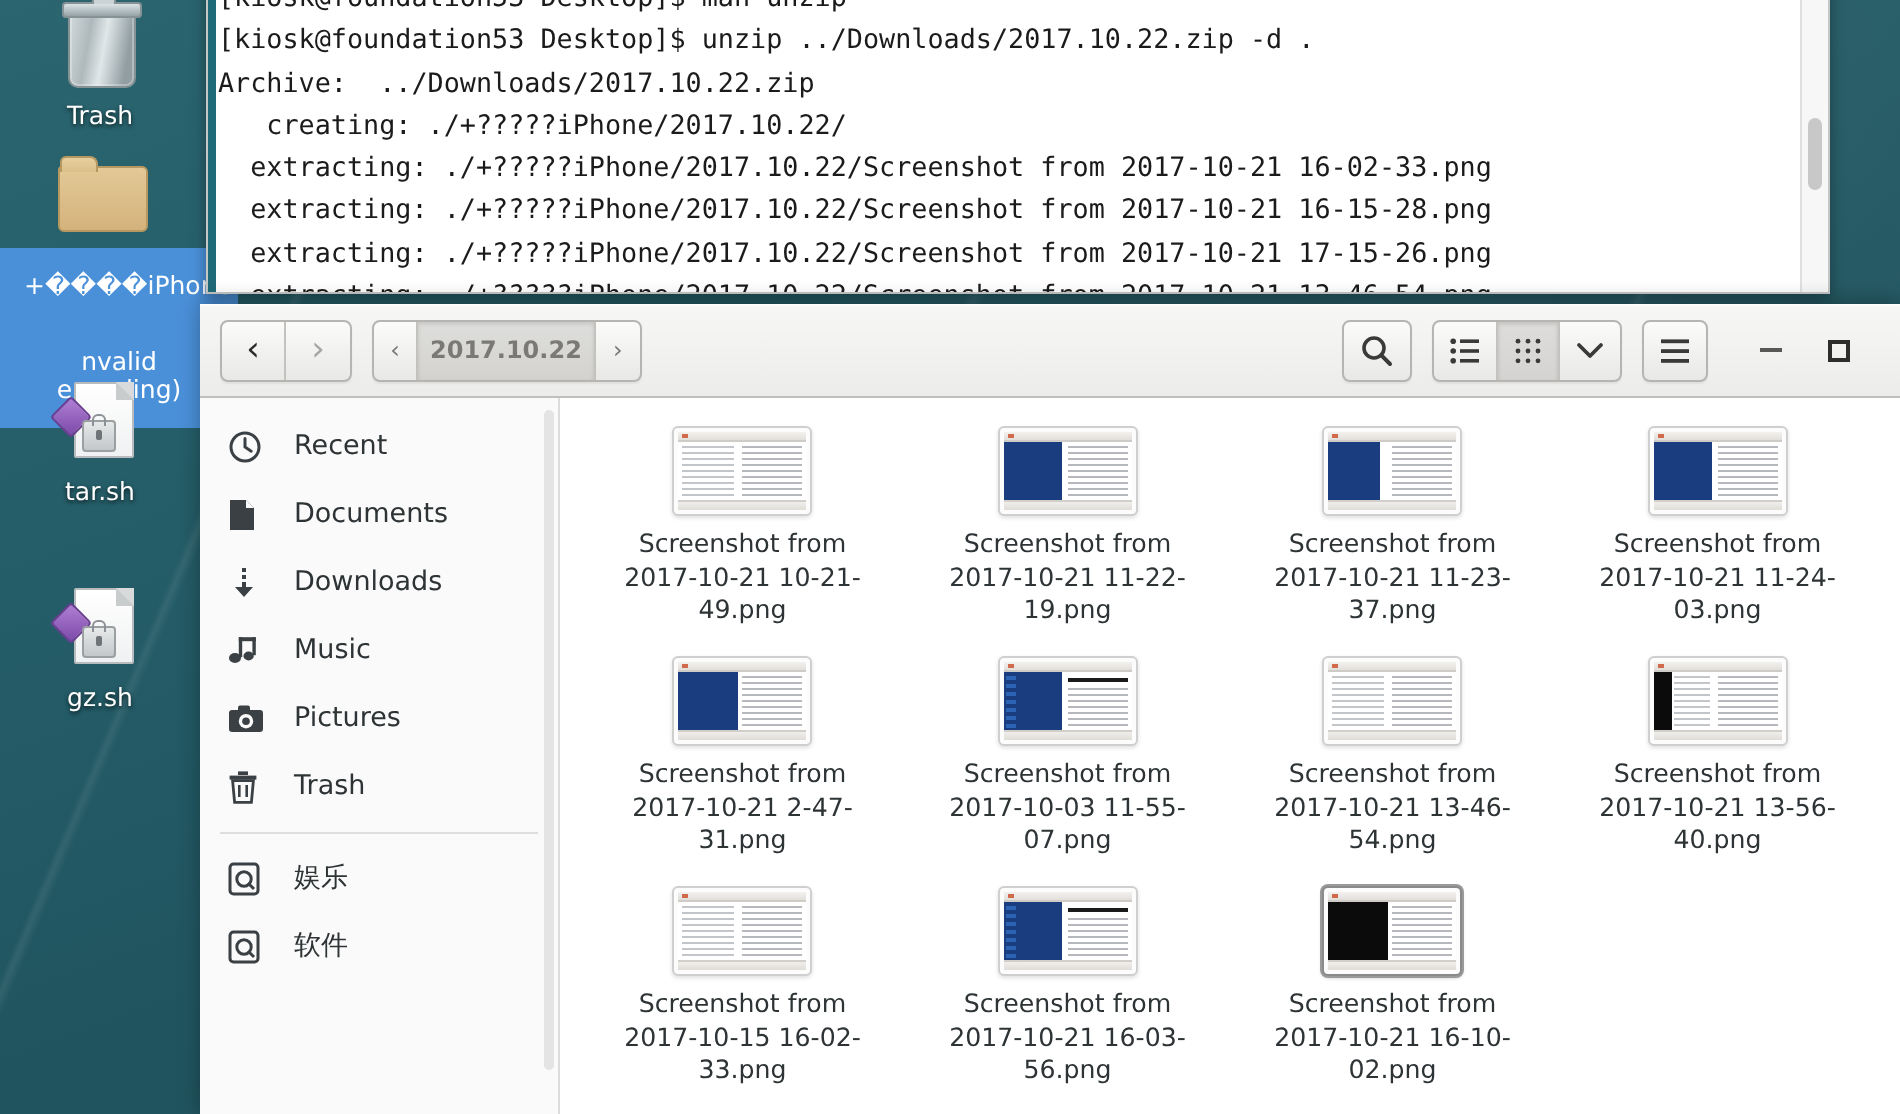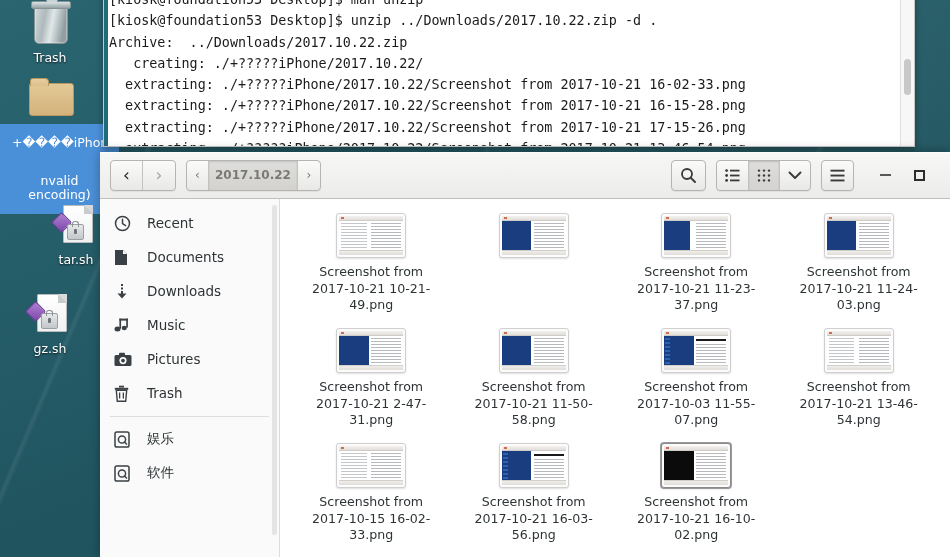--- a/index.html
+++ b/index.html
@@ -508,7 +508,7 @@
       <span class="desk-label selected">nvalid encoding)</span>
     </div>
 
-    <div class="desk-icon" style="top:204px;padding-left:26px;">
+    <div class="desk-icon" style="top:190px;">
       <span class="glyph">
         <span class="script-file"></span>
           <span class="script-diamond"></span>

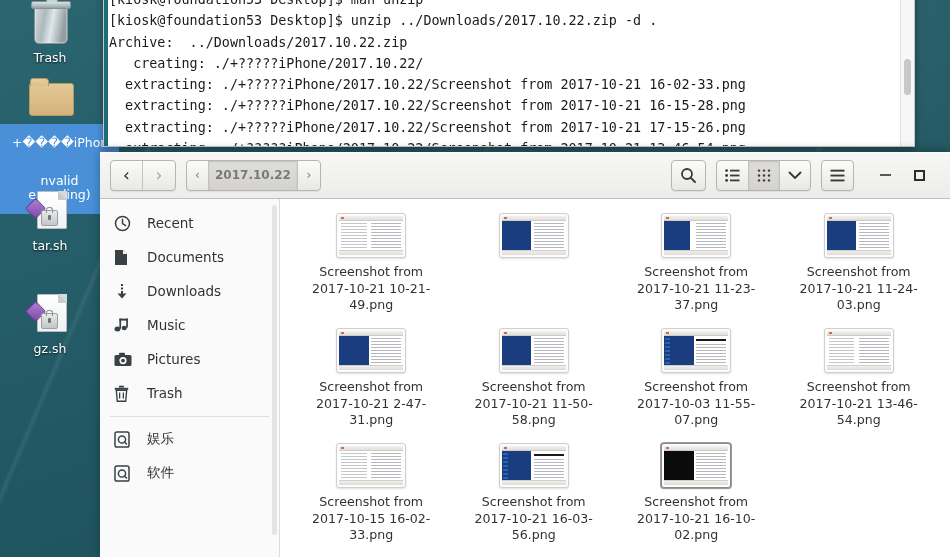--- a/index.html
+++ b/index.html
@@ -748,6 +748,7 @@
                   <div class="mfoot"></div>
                 </div>
               </div>
+              <div class="file-label">Screenshot from 2017-10-21 11-22-19.png</div>
             </div>
             <div class="file-cell">
               <div class="thumb-frame">

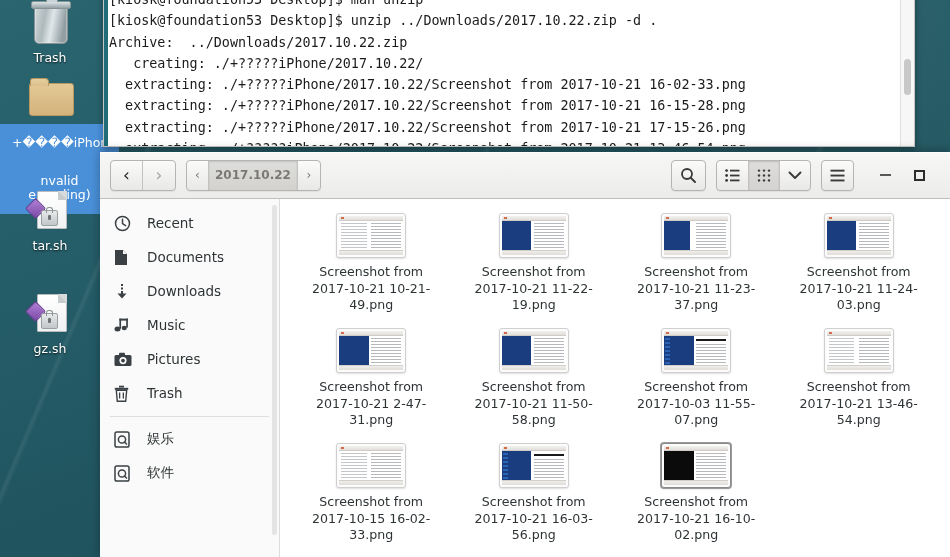--- a/index.html
+++ b/index.html
@@ -795,12 +795,40 @@
                   <div class="mtitle"></div>
                   <div class="mbody">
                     <div class="mblue"></div>
+                    <div class="mbar" style="top:3px"></div>
+                    <div class="mlines" style="top:8px"></div>
+                    <div class="mside"></div>
+                  </div>
+                  <div class="mfoot"></div>
+                </div>
+              </div>
+              <div class="file-label">Screenshot from 2017-10-03 11-55-07.png</div>
+            </div>
+            <div class="file-cell">
+              <div class="thumb-frame">
+                <div class="mini">
+                  <div class="mtitle"></div>
+                  <div class="mbody">
+                    <div class="mlines-left"></div>
                     <div class="mlines"></div>
                   </div>
                   <div class="mfoot"></div>
                 </div>
               </div>
-              <div class="file-label">Screenshot from 2017-10-21 11-50-58.png</div>
+              <div class="file-label">Screenshot from 2017-10-21 13-46-54.png</div>
+            </div>
+            <div class="file-cell">
+              <div class="thumb-frame">
+                <div class="mini">
+                  <div class="mtitle"></div>
+                  <div class="mbody">
+                    <div class="mlines-left"></div>
+                    <div class="mlines"></div>
+                  </div>
+                  <div class="mfoot"></div>
+                </div>
+              </div>
+              <div class="file-label">Screenshot from 2017-10-15 16-02-33.png</div>
             </div>
             <div class="file-cell">
               <div class="thumb-frame">
@@ -815,47 +843,6 @@
                   <div class="mfoot"></div>
                 </div>
               </div>
-              <div class="file-label">Screenshot from 2017-10-03 11-55-07.png</div>
-            </div>
-            <div class="file-cell">
-              <div class="thumb-frame">
-                <div class="mini">
-                  <div class="mtitle"></div>
-                  <div class="mbody">
-                    <div class="mlines-left"></div>
-                    <div class="mlines"></div>
-                  </div>
-                  <div class="mfoot"></div>
-                </div>
-              </div>
-              <div class="file-label">Screenshot from 2017-10-21 13-46-54.png</div>
-            </div>
-            <div class="file-cell">
-              <div class="thumb-frame">
-                <div class="mini">
-                  <div class="mtitle"></div>
-                  <div class="mbody">
-                    <div class="mlines-left"></div>
-                    <div class="mlines"></div>
-                  </div>
-                  <div class="mfoot"></div>
-                </div>
-              </div>
-              <div class="file-label">Screenshot from 2017-10-15 16-02-33.png</div>
-            </div>
-            <div class="file-cell">
-              <div class="thumb-frame">
-                <div class="mini">
-                  <div class="mtitle"></div>
-                  <div class="mbody">
-                    <div class="mblue"></div>
-                    <div class="mbar" style="top:3px"></div>
-                    <div class="mlines" style="top:8px"></div>
-                    <div class="mside"></div>
-                  </div>
-                  <div class="mfoot"></div>
-                </div>
-              </div>
               <div class="file-label">Screenshot from 2017-10-21 16-03-56.png</div>
             </div>
             <div class="file-cell">

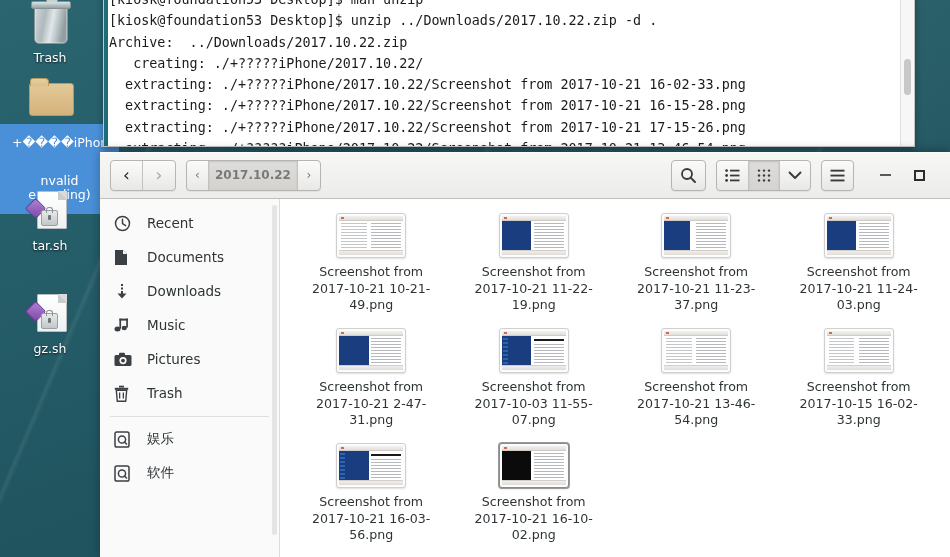--- a/index.html
+++ b/index.html
@@ -822,6 +822,20 @@
                 <div class="mini">
                   <div class="mtitle"></div>
                   <div class="mbody">
+                    <div class="mblack" style="width:14%"></div>
+                    <div class="mlines-left" style="left:16%;width:28%"></div>
+                    <div class="mlines"></div>
+                  </div>
+                  <div class="mfoot"></div>
+                </div>
+              </div>
+              <div class="file-label">Screenshot from 2017-10-21 13-56-40.png</div>
+            </div>
+            <div class="file-cell">
+              <div class="thumb-frame">
+                <div class="mini">
+                  <div class="mtitle"></div>
+                  <div class="mbody">
                     <div class="mlines-left"></div>
                     <div class="mlines"></div>
                   </div>

